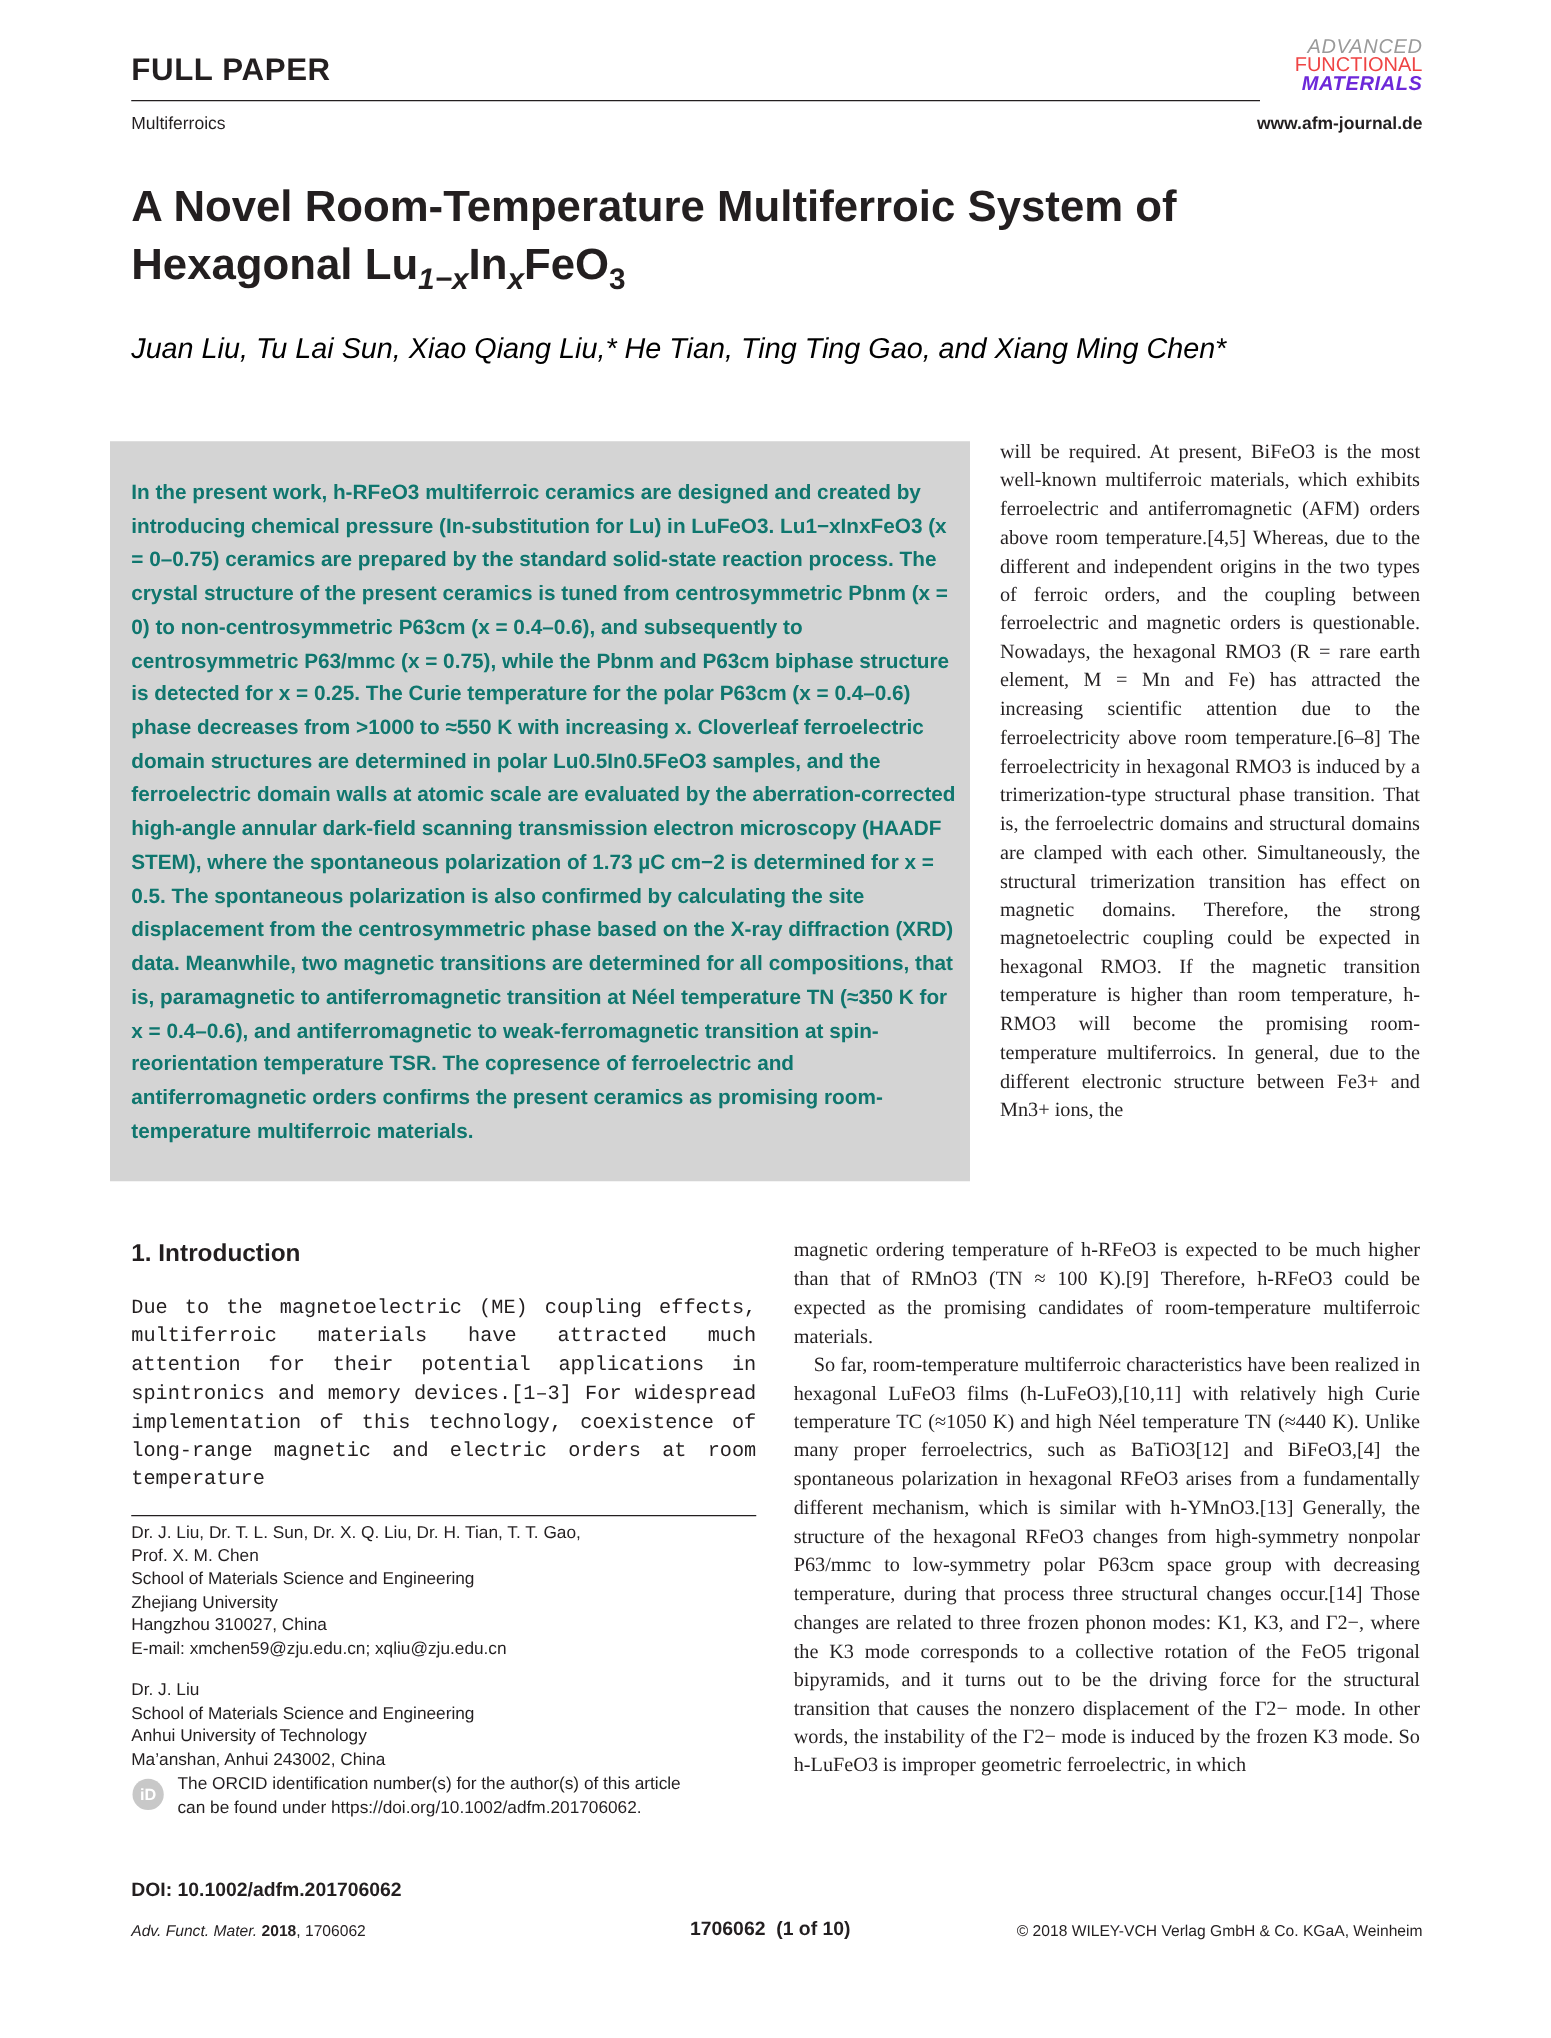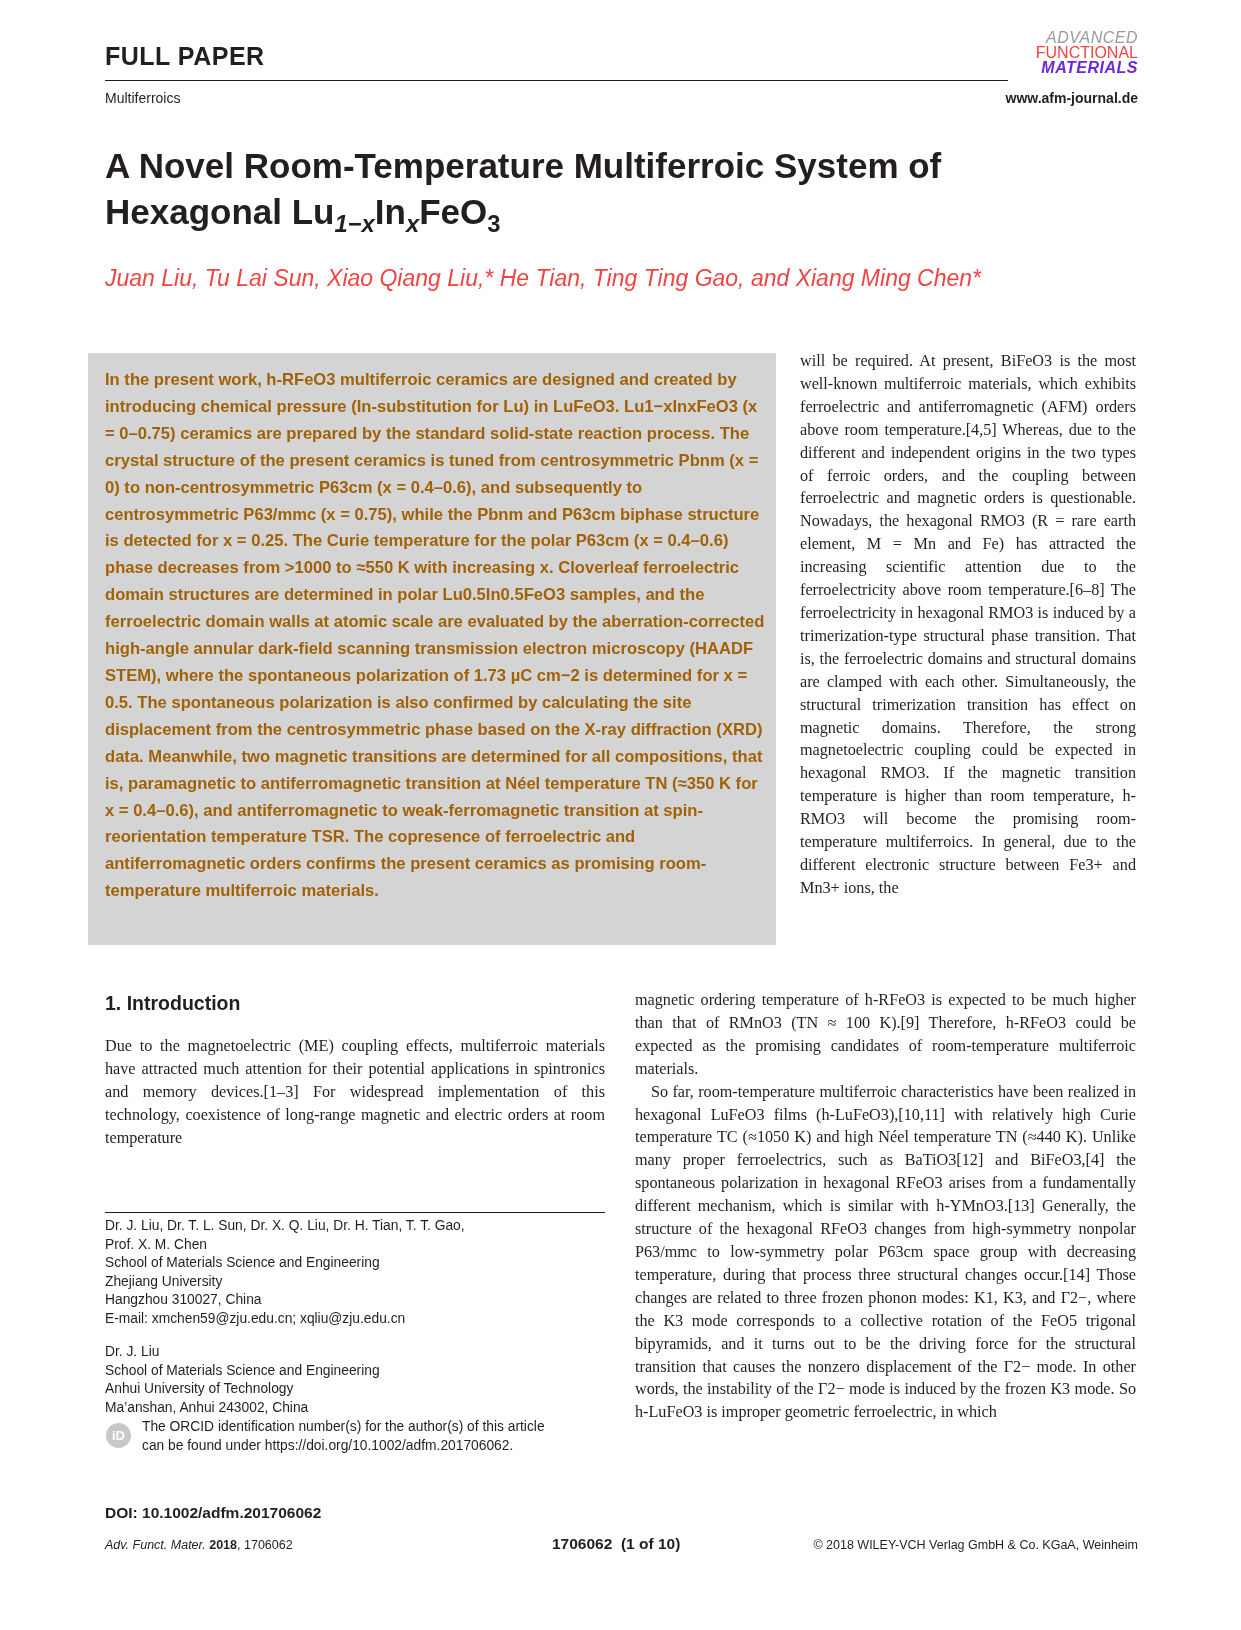--- a/index.html
+++ b/index.html
@@ -20,7 +20,7 @@
 
   
   #title { left: 105px; top: 143px; font-size: 35px; font-weight: bold; line-height: 46px; width: 960px; }
-  #authors { left: 105px; top: 265px; font-size: 23px; font-style: italic; color: #ef4444; }
+  #authors { left: 105px; top: 265px; font-size: 23px; font-style: italic; color: #000000; }
 
   
   #abstract-box { left: 88px; top: 353px; width: 688px; height: 592px; background: #d4d4d4; }

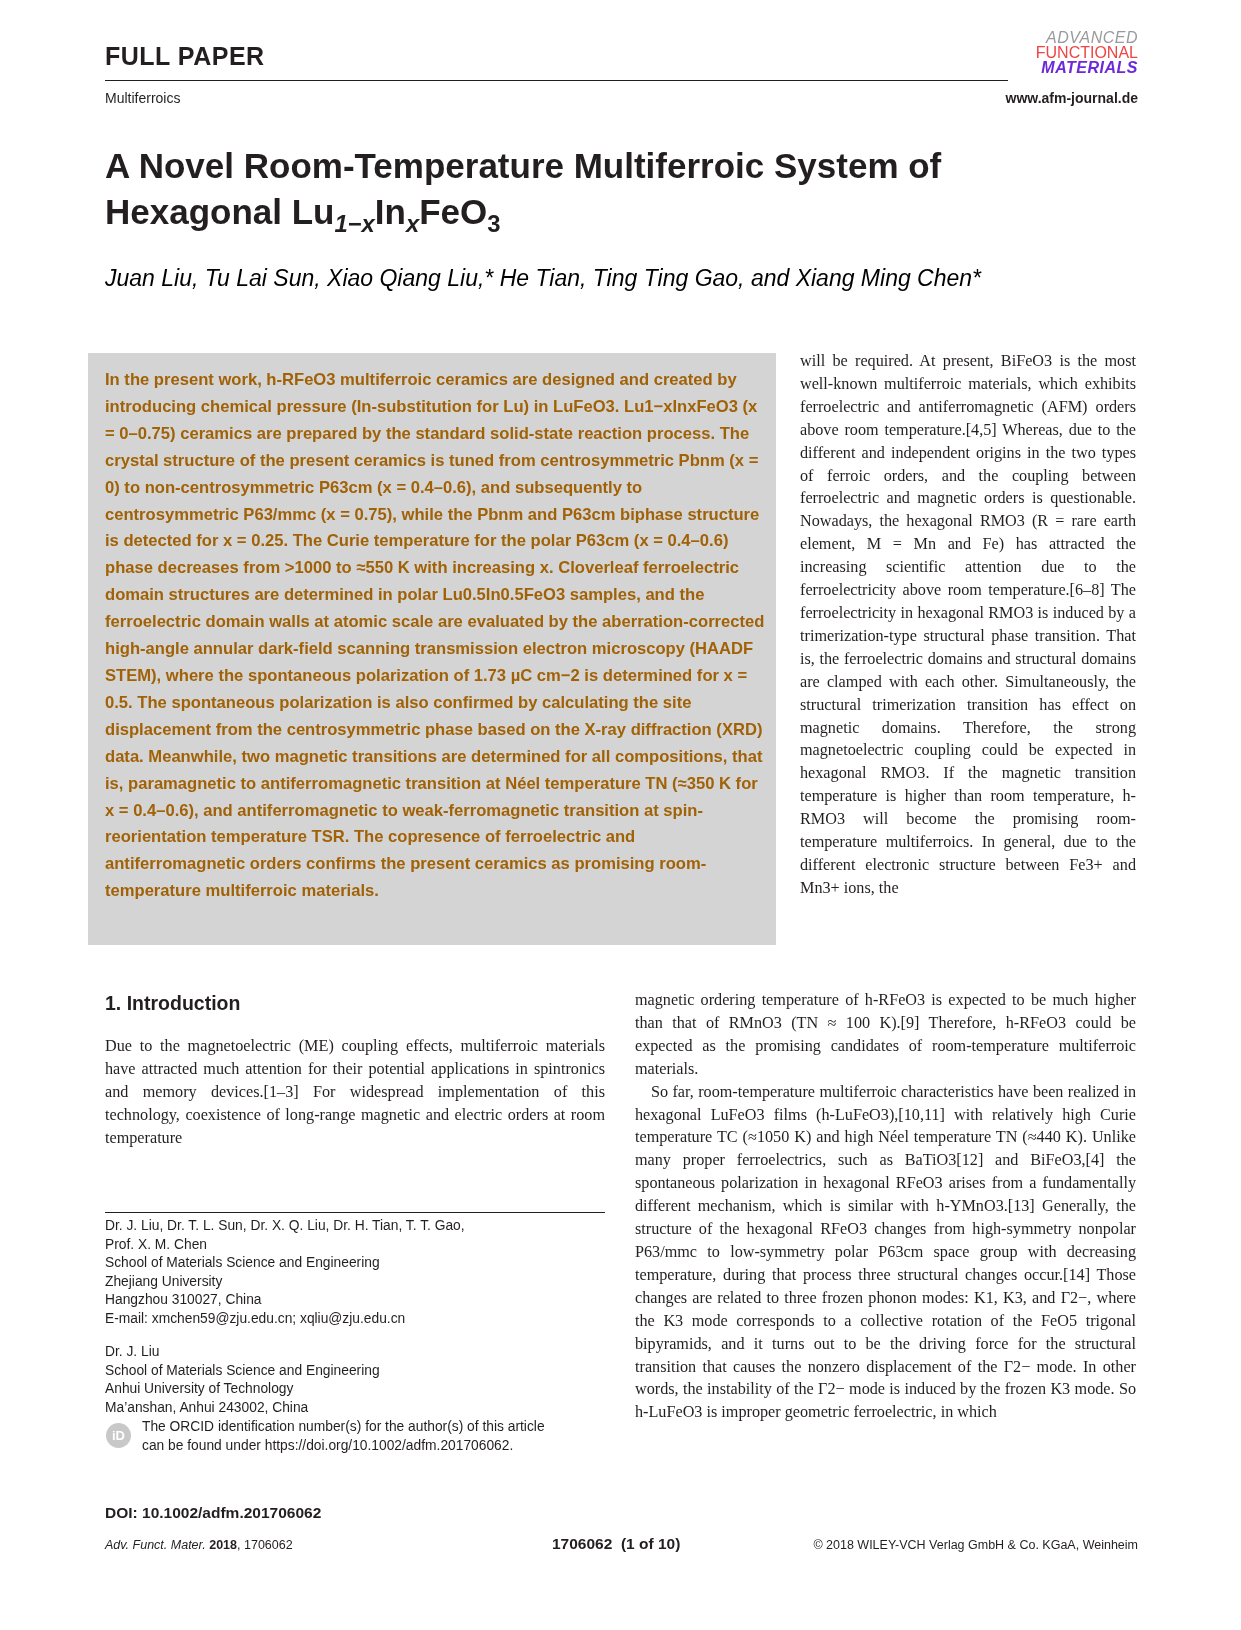--- a/index.html
+++ b/index.html
@@ -24,7 +24,7 @@
 
   
   #abstract-box { left: 88px; top: 353px; width: 688px; height: 592px; background: #d4d4d4; }
-  #abstract-text { left: 105px; top: 367px; width: 660px; font-size: 16.6px; font-weight: bold; line-height: 26.9px; color: #a16207; }
+  #abstract-text { left: 105px; top: 381px; width: 660px; font-size: 16.6px; font-weight: bold; line-height: 26.9px; color: #0f766e; }
 
   
   #right-top { left: 800px; top: 350px; width: 336px; font-size: 16.2px; line-height: 22.9px; text-align: justify; }

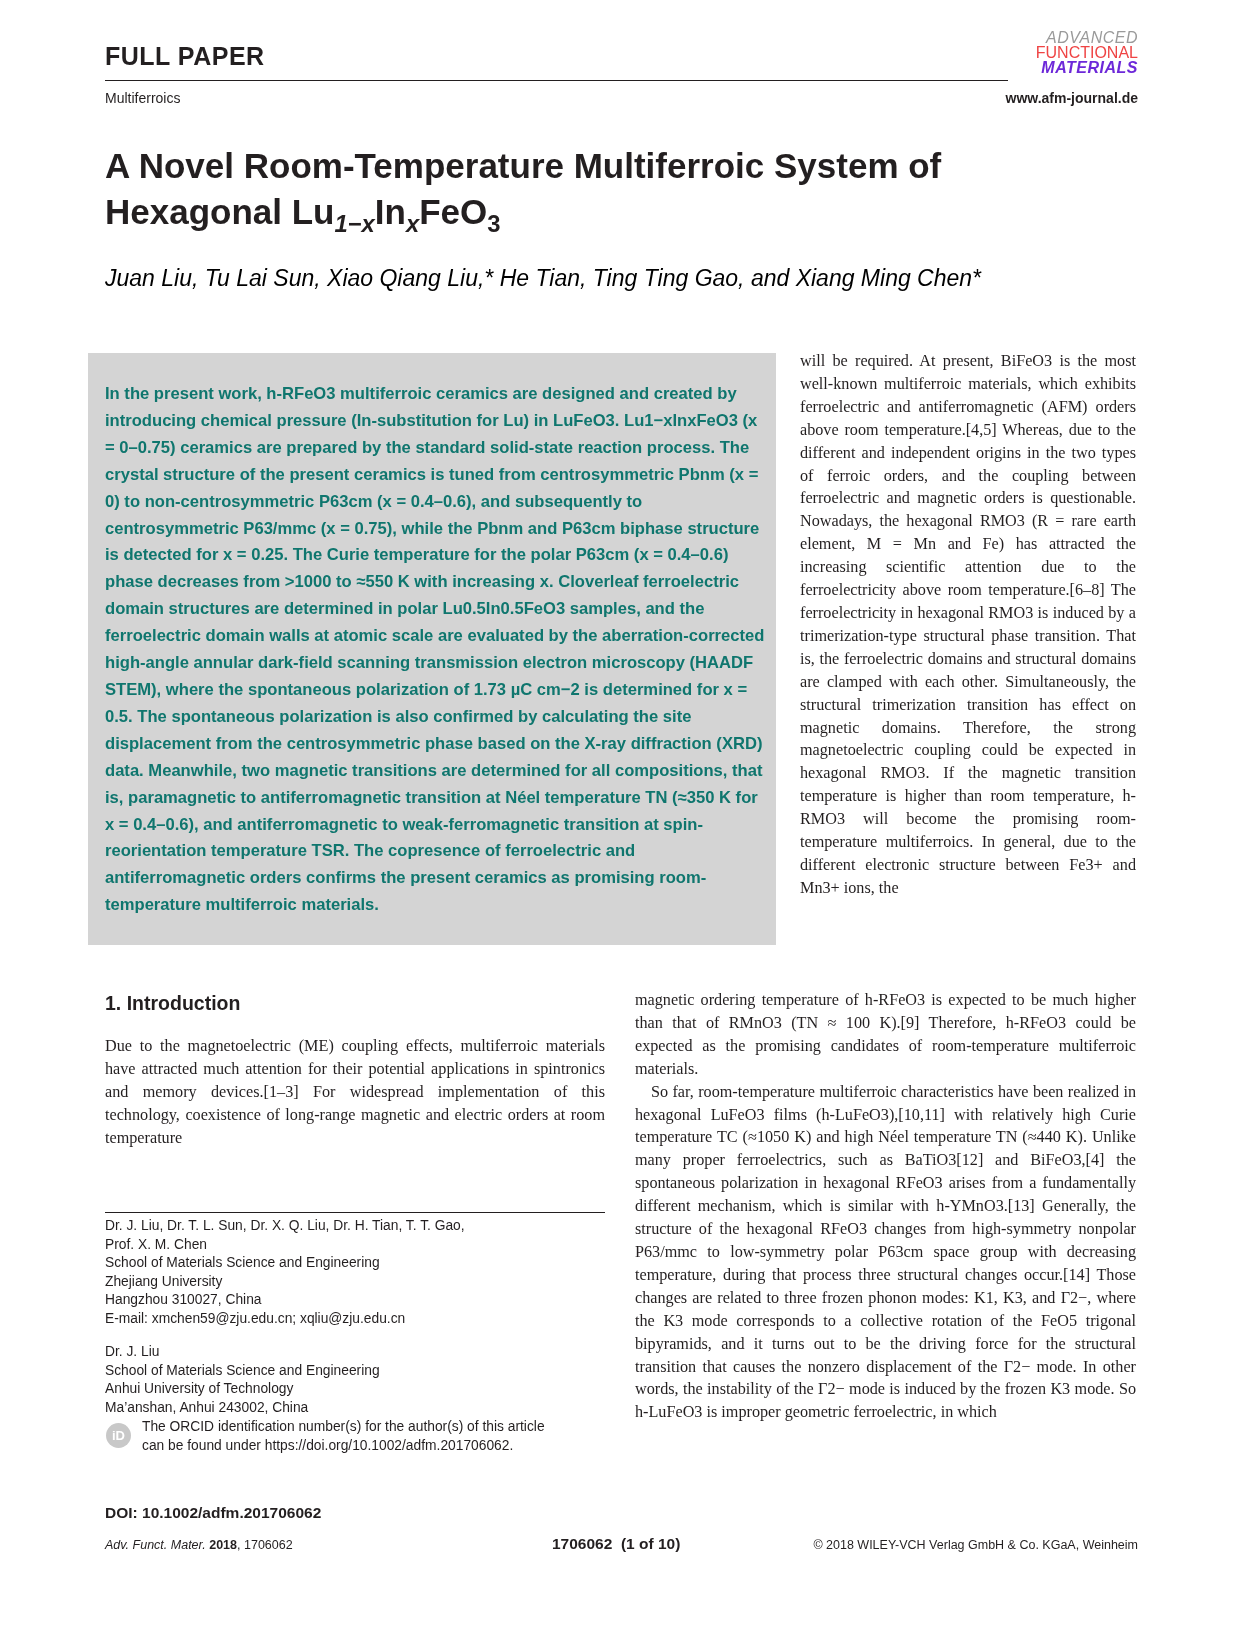--- a/index.html
+++ b/index.html
@@ -34,7 +34,7 @@
 
   
   #intro-heading { left: 105px; top: 992px; font-size: 19.5px; font-weight: bold; }
-  #intro-text { left: 105px; top: 1035px; width: 500px; font-size: 16.2px; line-height: 22.9px; text-align: justify; }
+  #intro-text { left: 105px; top: 1035px; width: 500px; font-size: 16.2px; line-height: 22.9px; text-align: justify; font-family: Liberation Mono, monospace; }
 
   
   #aff-rule { left: 105px; top: 1212px; width: 500px; height: 1px; background: #231f20; }

